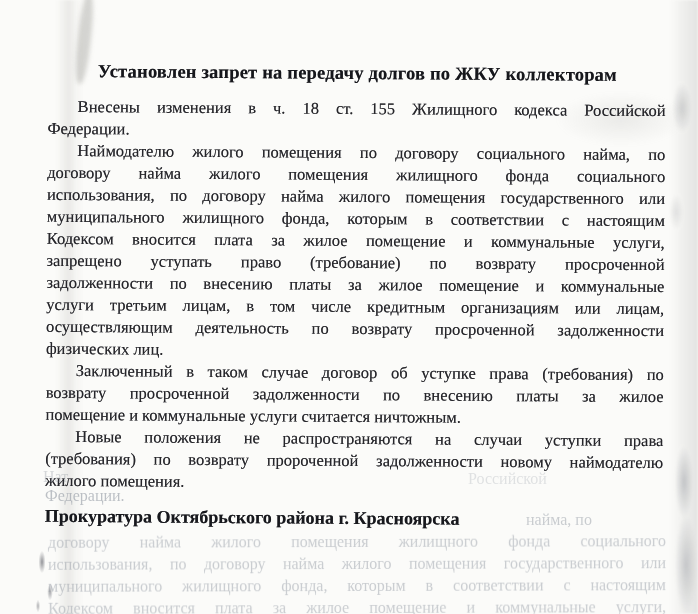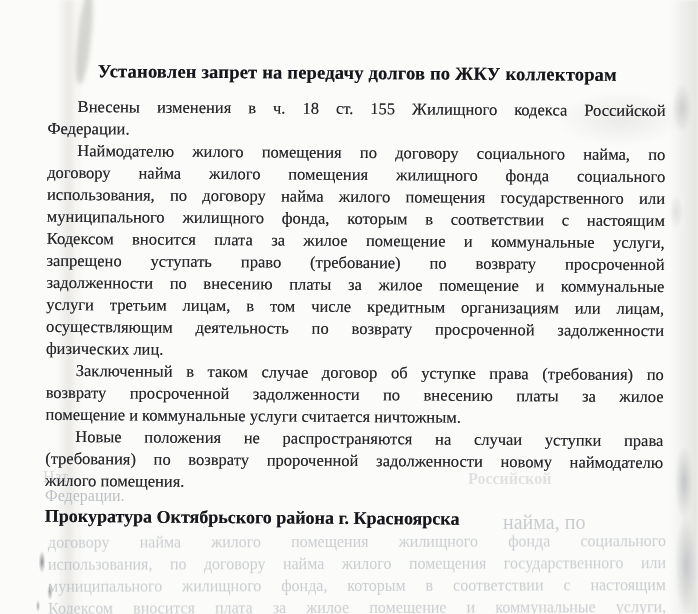--- a/index.html
+++ b/index.html
@@ -84,7 +84,7 @@
   }
   .g-fed{left:45px;top:487px;font-size:16px;opacity:.5;}
   .g-nat{left:43px;top:468px;font-size:16px;opacity:.30;}
-  .g-ros{left:468px;top:470px;font-size:16px;opacity:.22;font-weight:bold;}
+  .g-ros{left:468px;top:470px;font-size:16px;opacity:.22;}
   .g-naima{left:503px;top:511px;font-size:20px;opacity:.40;}
   .ghost-block{
     left:48px;top:531px;width:618px;

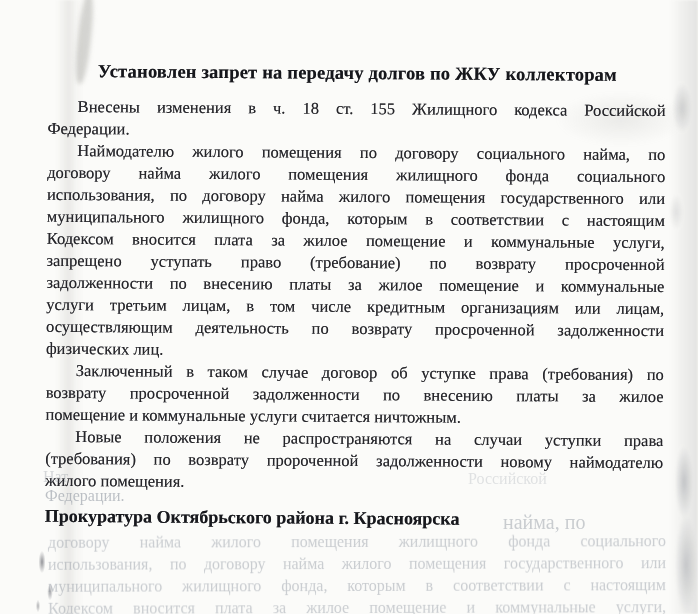--- a/index.html
+++ b/index.html
@@ -85,7 +85,7 @@
   .g-fed{left:45px;top:487px;font-size:16px;opacity:.5;}
   .g-nat{left:43px;top:468px;font-size:16px;opacity:.30;}
   .g-ros{left:468px;top:470px;font-size:16px;opacity:.22;}
-  .g-naima{left:503px;top:511px;font-size:20px;opacity:.40;}
+  .g-naima{left:526px;top:511px;font-size:16px;opacity:.40;}
   .ghost-block{
     left:48px;top:531px;width:618px;
     opacity:.40;font-size:16px;line-height:22px;

